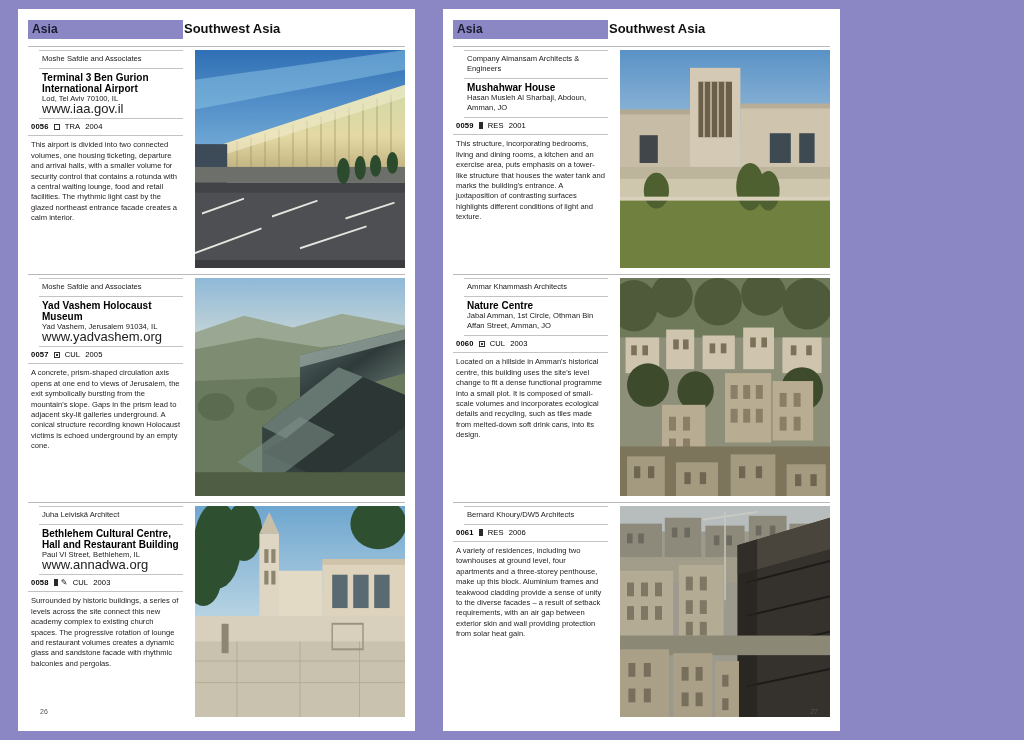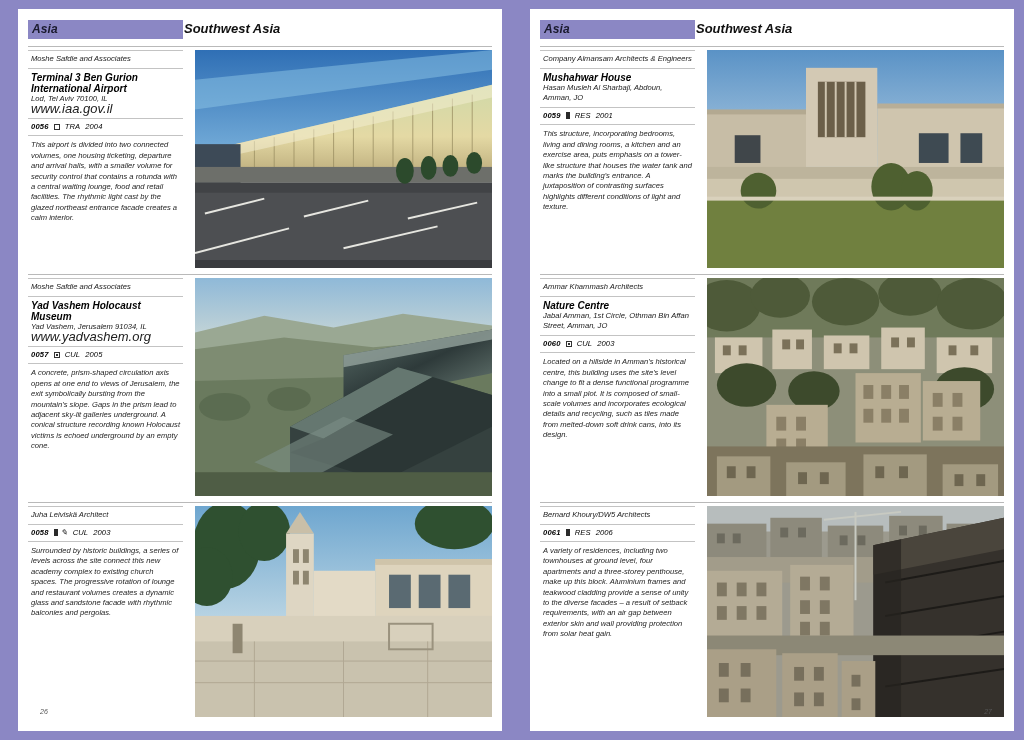--- a/index.html
+++ b/index.html
@@ -14,11 +14,10 @@
 
   #spread {
     position: relative;
-    width: 1024px;
+    width: 840px;
     height: 740px;
     display: flex;
     background: #8b87c4;
-    font-style: italic;
   }
 
   

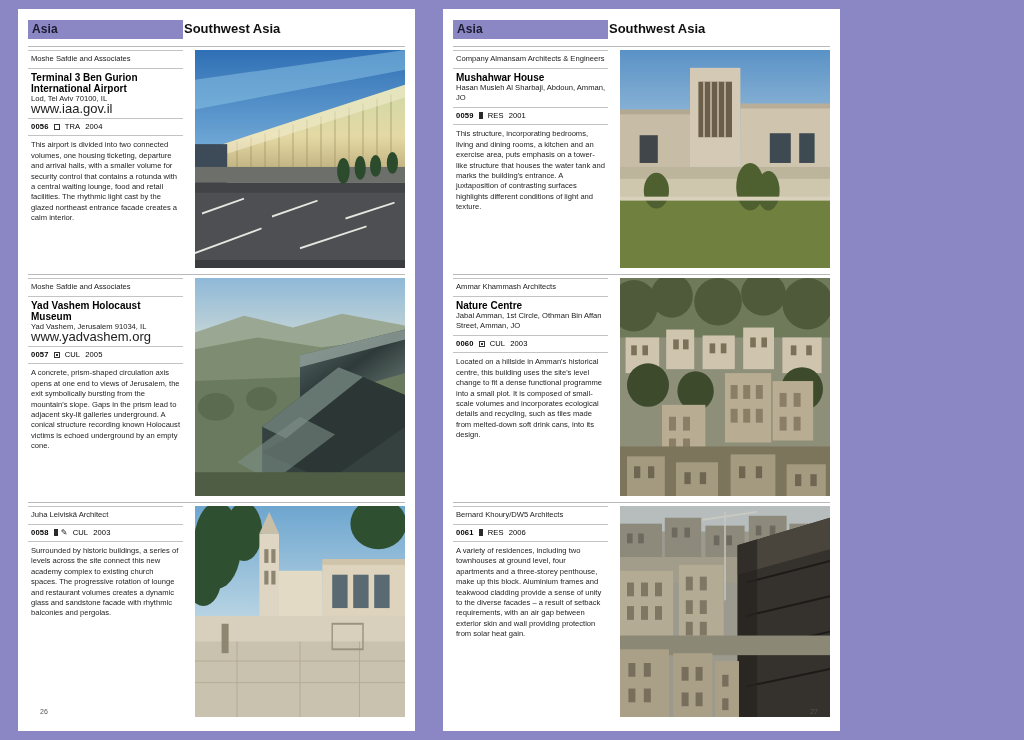--- a/index.html
+++ b/index.html
@@ -85,6 +85,7 @@
   .block {
     border-bottom: 1px solid #c3c3c3;
     padding: 3px 3px 4px 3px;
+    margin-left: 11px;
   }
   .block.first { border-top: 1px solid #c3c3c3; }
 

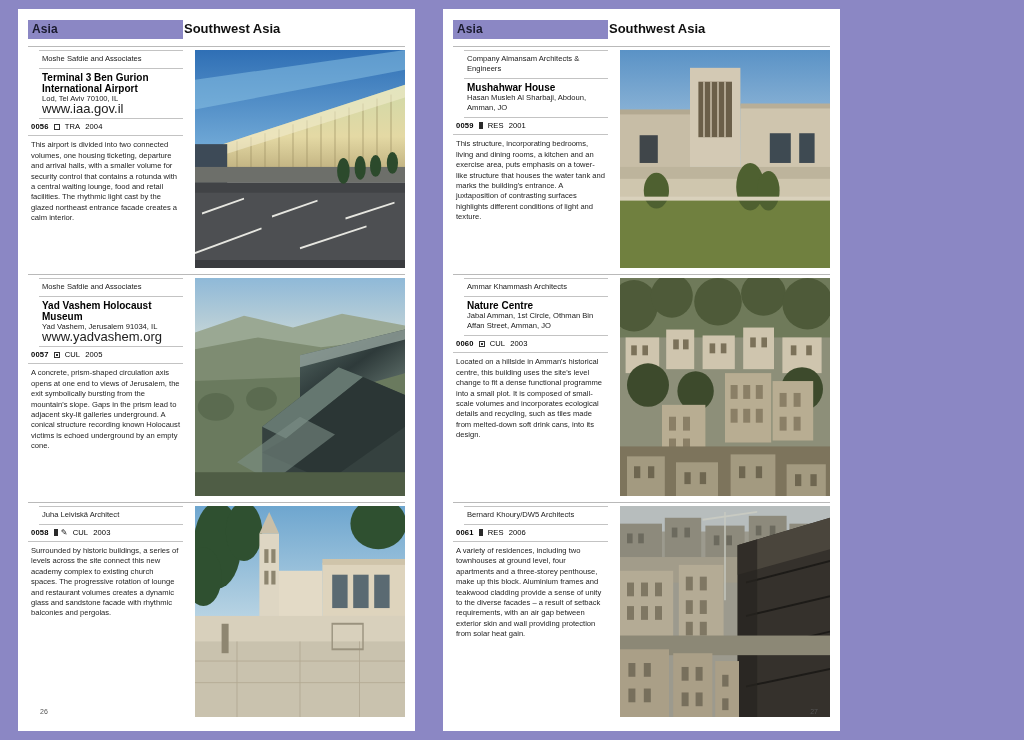--- a/index.html
+++ b/index.html
@@ -338,6 +338,11 @@
           <div class="block first">
             <div class="architect">Juha Leiviskä Architect</div>
           </div>
+          <div class="block">
+            <div class="project-name">Bethlehem Cultural Centre, Hall and Restaurant Building</div>
+            <div class="address">Paul VI Street, Bethlehem, IL</div>
+            <div class="website">www.annadwa.org</div>
+          </div>
           <div class="coderow" style="padding:2px 3px 3px 3px;">
             <span class="code-num">0058</span>
             <span class="icons">

